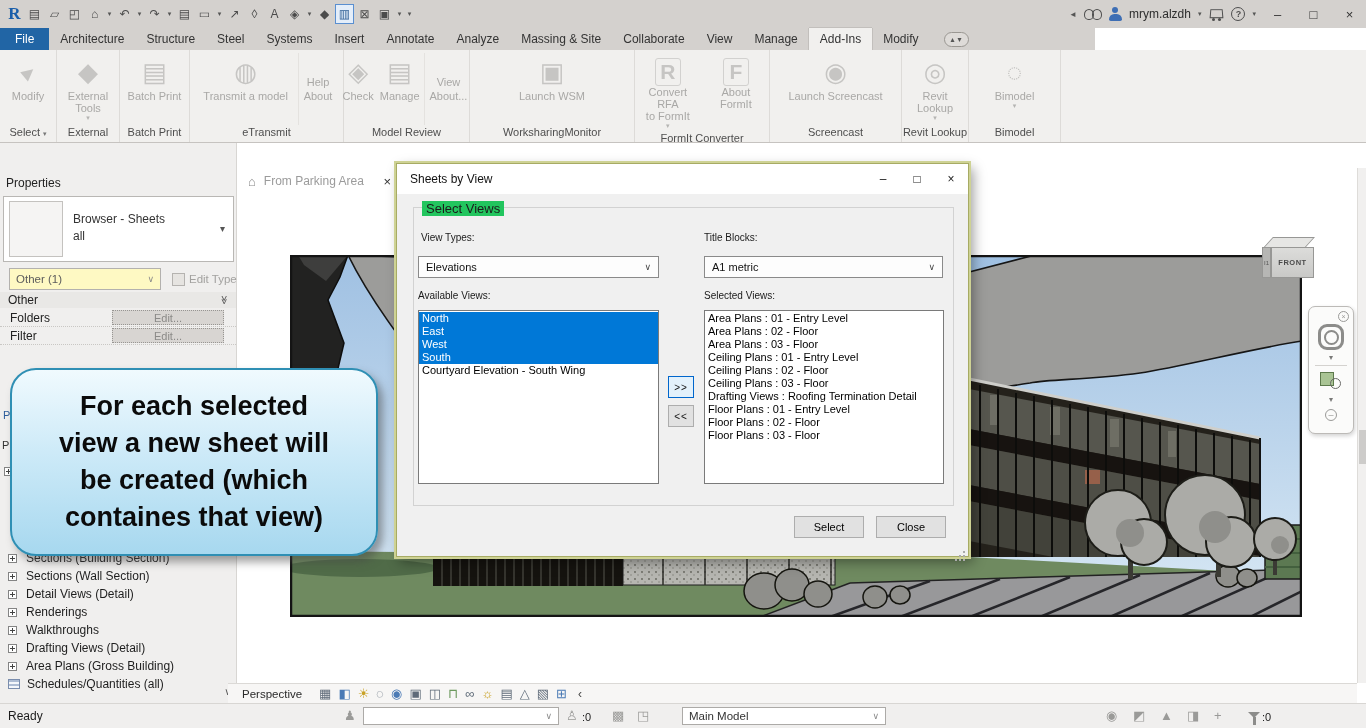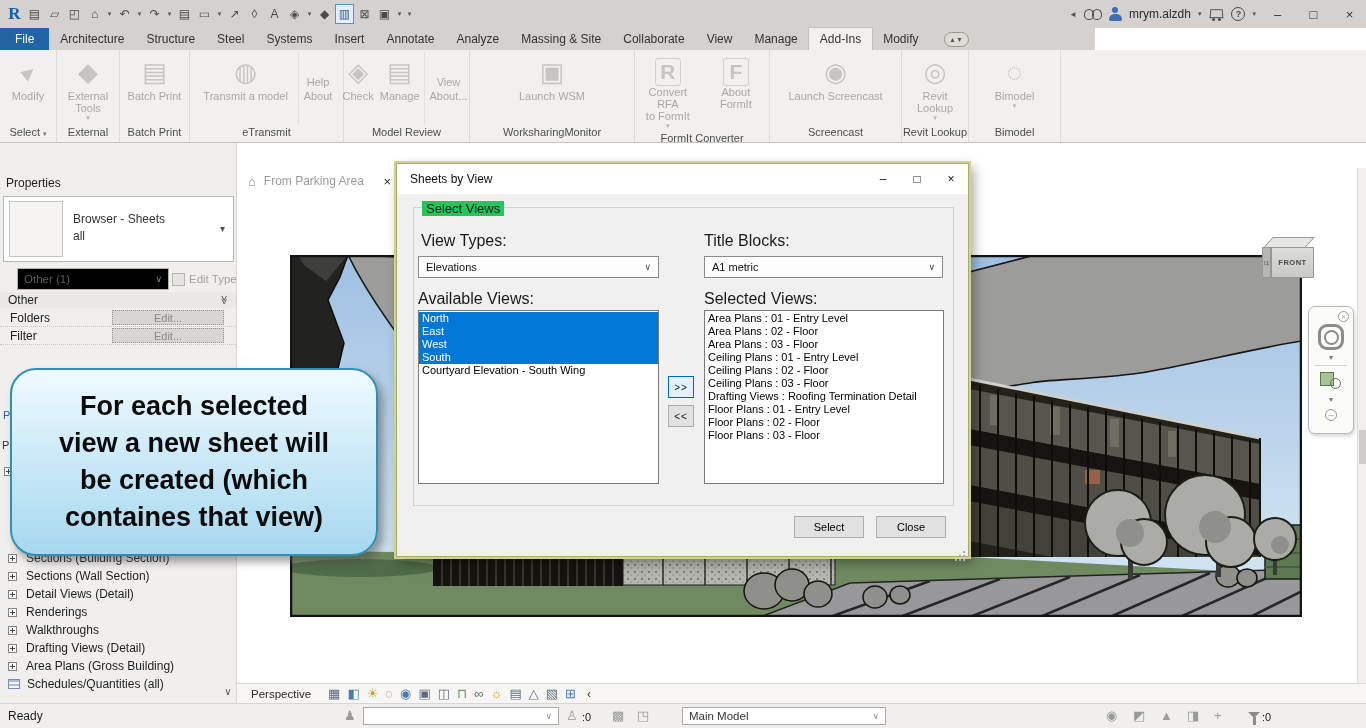--- a/index.html
+++ b/index.html
@@ -133,7 +133,7 @@
 .dlg-btn{width:34px;height:30px;display:flex;align-items:center;justify-content:center;font-size:12px;color:#222}
 .group{position:absolute;left:16px;top:43px;width:541px;height:299px;border:1px solid #d2d2d2}
 .group-label{position:absolute;left:8px;top:-7px;background:#22c55e;padding:0 4px;font-size:13px;color:#1a1a1a}
-.dlbl{position:absolute;font-size:16px;color:#1a1a1a}
+.dlbl{position:absolute;font-size:10px;color:#1a1a1a}
 .dcombo{position:absolute;height:22px;background:#fdfdfd;border:1px solid #8a8a8a;display:flex;align-items:center;padding:0 7px;font-size:11px;color:#111}
 .dcombo .cc{margin-left:auto;font-size:9px;color:#444}
 .dlist{position:absolute;background:#fff;border:1px solid #7a7a7a;overflow:hidden;padding-top:1px}

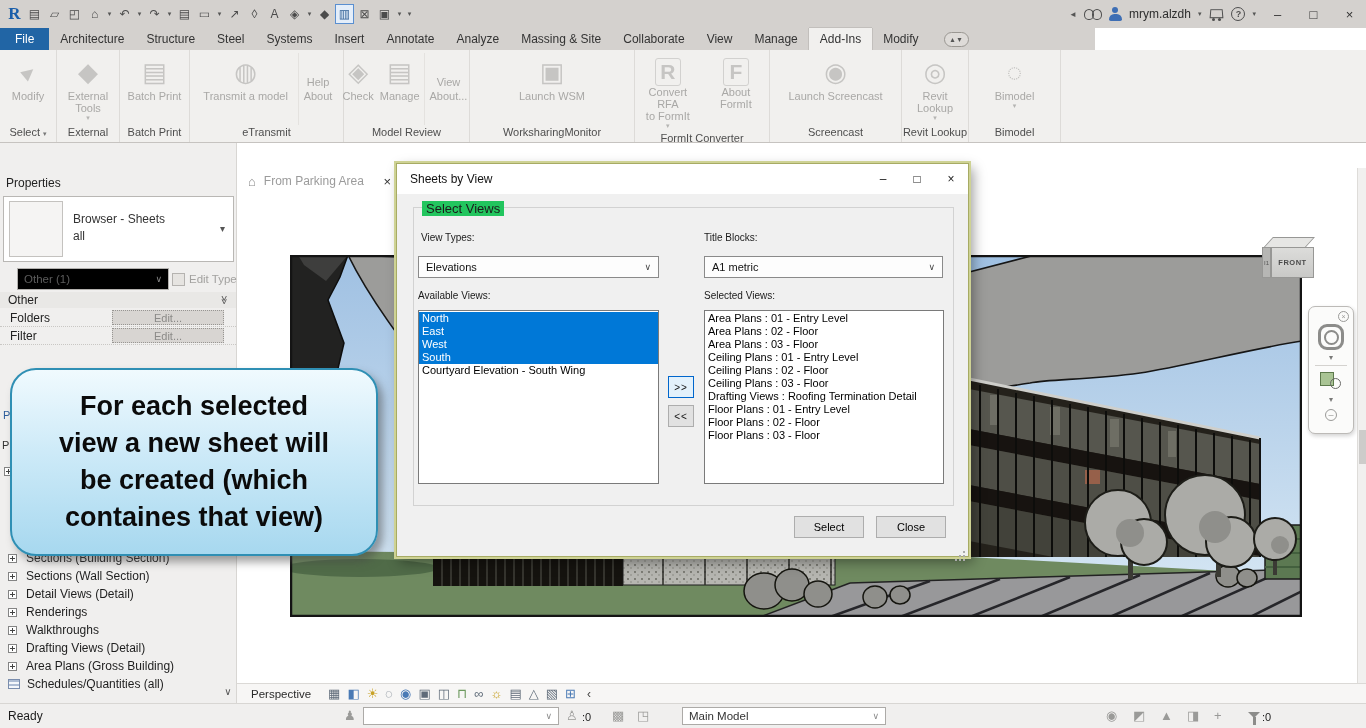--- a/index.html
+++ b/index.html
@@ -59,7 +59,7 @@
 .thumb{position:absolute;left:5px;top:4px;width:54px;height:56px;border:1px solid #c4c2bf;background:#f5f4f3}
 .typename{position:absolute;left:69px;top:14px;font-size:12px;color:#333;line-height:17px}
 .tb-caret{position:absolute;right:8px;top:26px;font-size:10px;color:#555}
-.combo-dis{position:absolute;left:17px;top:125px;width:152px;height:22px;background:#000000;border:1px solid #b3b1ae;font-size:11.5px;color:#5c5c5c;display:flex;align-items:center;padding:0 6px}
+.combo-dis{position:absolute;left:9px;top:125px;width:152px;height:22px;background:#fef9c3;border:1px solid #b3b1ae;font-size:11.5px;color:#5c5c5c;display:flex;align-items:center;padding:0 6px}
 .combo-dis .cc{margin-left:auto;font-size:9px;color:#8a8a8a}
 .edittype{position:absolute;left:172px;top:125px;width:75px;height:22px;display:flex;align-items:center;gap:4px;font-size:11.5px;color:#a3a2a0}
 .et-ic{width:13px;height:13px;border:1px solid #b5b3b0;background:#e6e4e1}

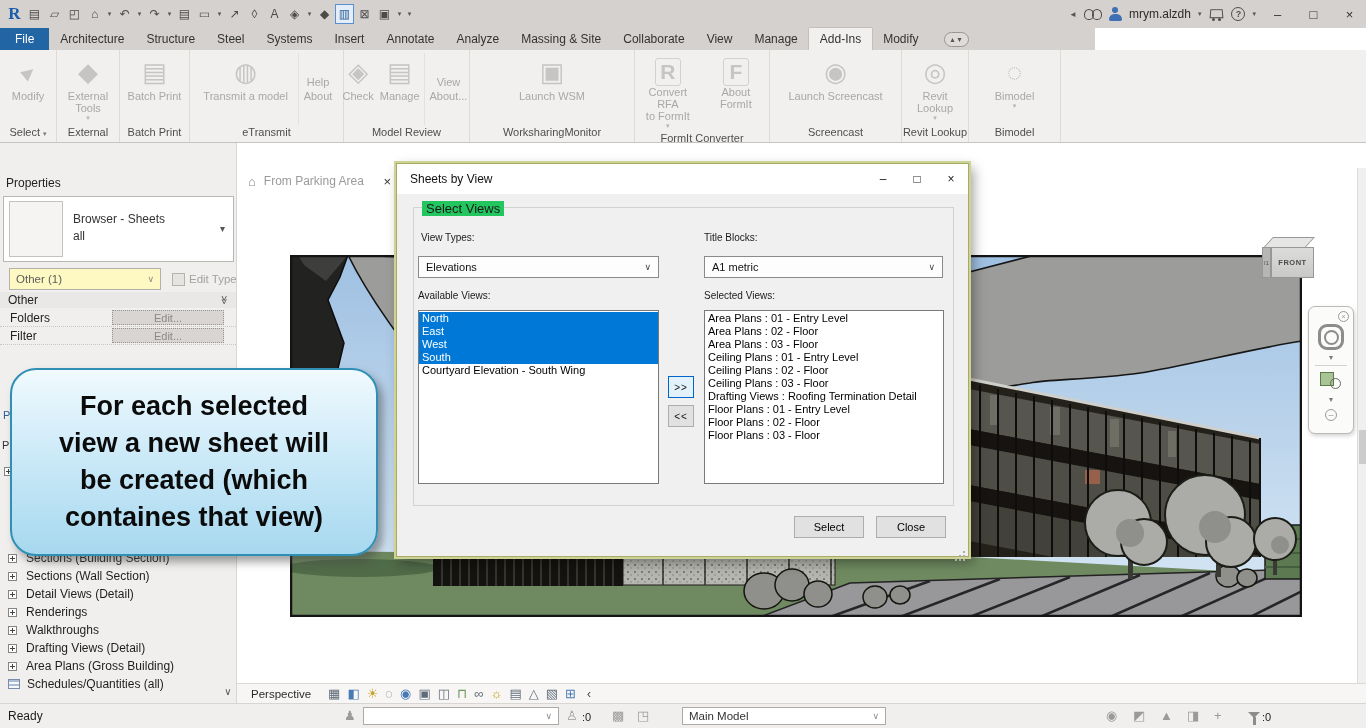--- a/index.html
+++ b/index.html
@@ -106,7 +106,7 @@
 .nb-min{margin-top:2px;width:12px;height:12px;border:1px solid #9a9a98;border-radius:50%;font-size:9px;color:#9a9a98;display:flex;align-items:center;justify-content:center;line-height:0}
 
 
-.viewbar{left:237px;top:683px;width:1129px;height:20px;background:#f7f6f5;border-top:1px solid #dbd9d6;display:flex;align-items:center;gap:7px;padding-left:14px}
+.viewbar{left:228px;top:683px;width:1129px;height:20px;background:#f7f6f5;border-top:1px solid #dbd9d6;display:flex;align-items:center;gap:7px;padding-left:14px}
 .vb-label{font-size:11.5px;color:#2a2a2a;margin-right:10px}
 .vb-ic{font-size:13px;color:#5f6b79;line-height:1}
 .vb-ic.blue{color:#4a7ab5}.vb-ic.sun{color:#c9a227}.vb-ic.green{color:#6d9a5f}.vb-ic.caret2{color:#444;font-size:12px;margin-left:4px}

